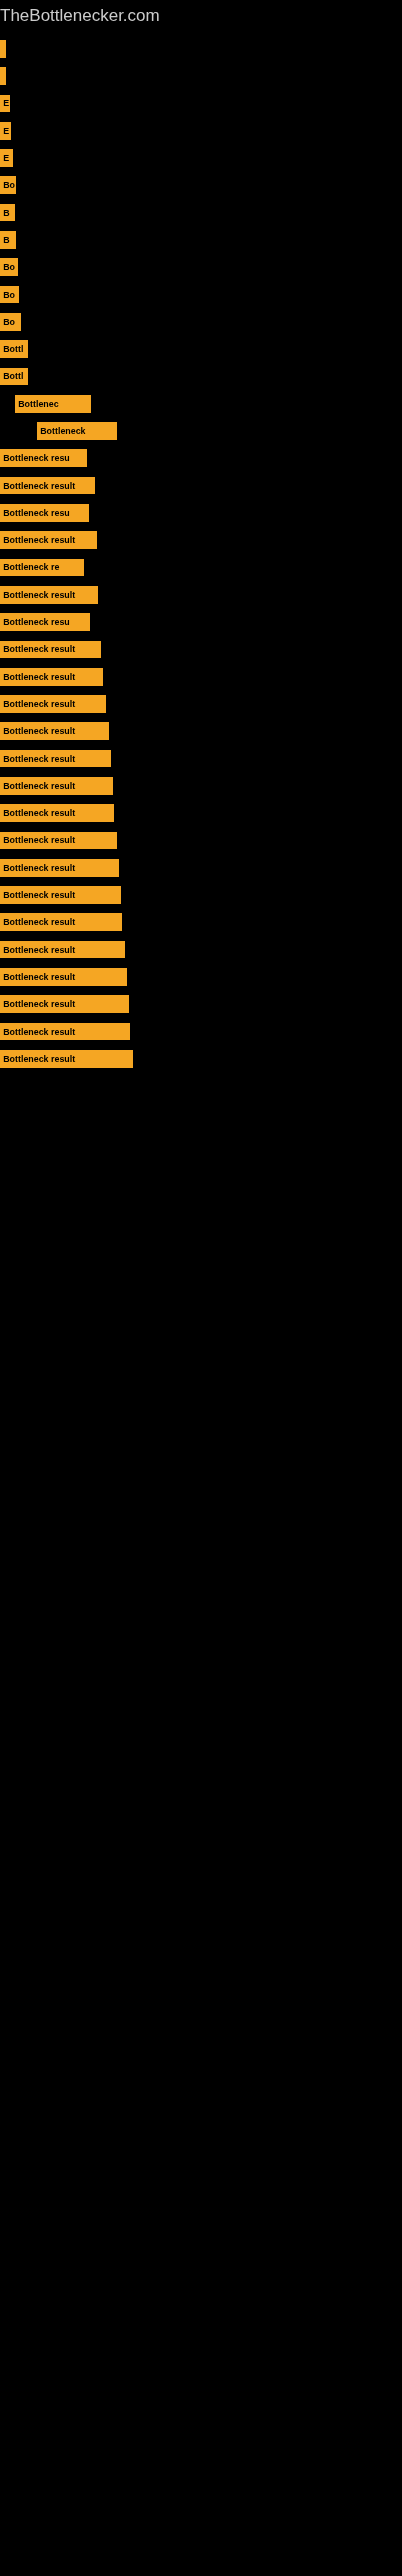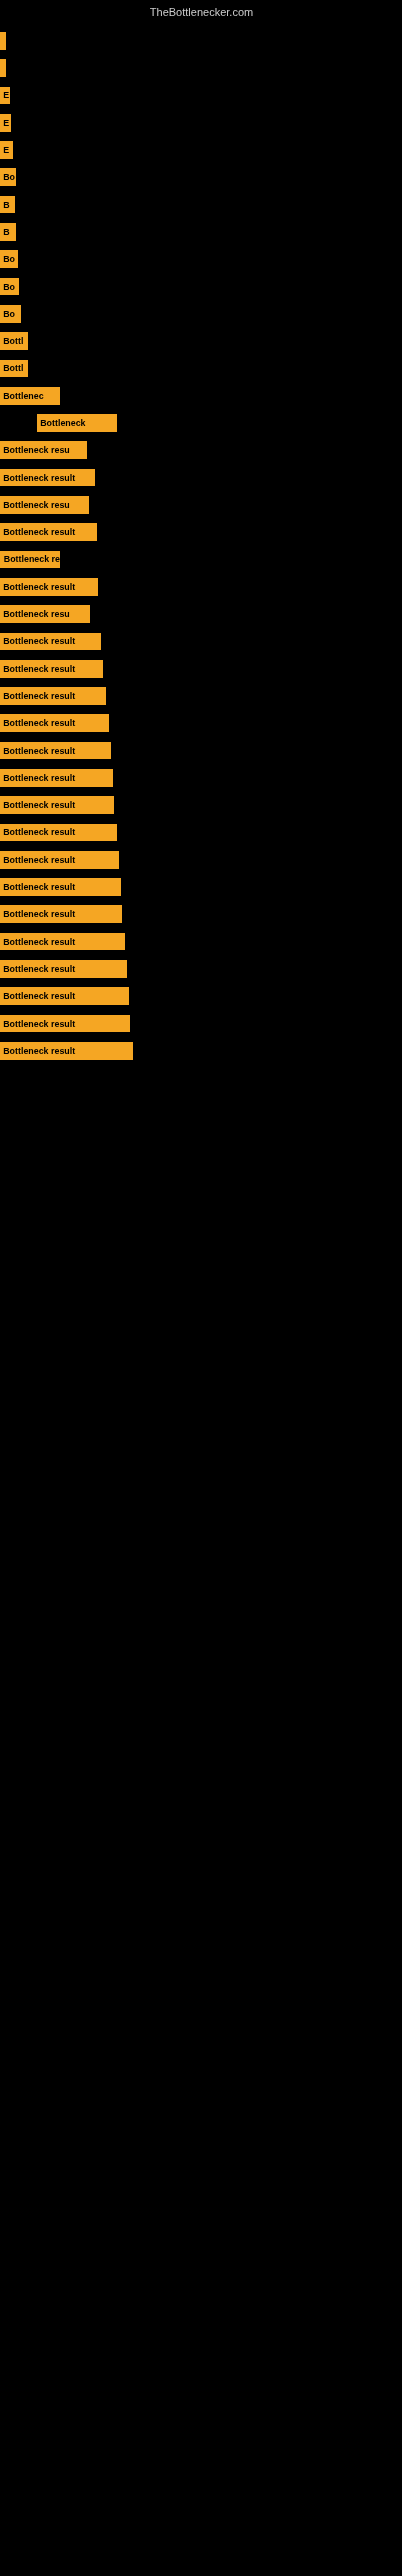--- a/index.html
+++ b/index.html
@@ -16,8 +16,8 @@
     }
     .site-title {
       color: #ccc;
-      font-size: 11px;
-      text-align: center;
+      font-size: 17px;
+      text-align: left;
       padding: 6.4px 0 3.2px 0;
     }
     .bars-container {

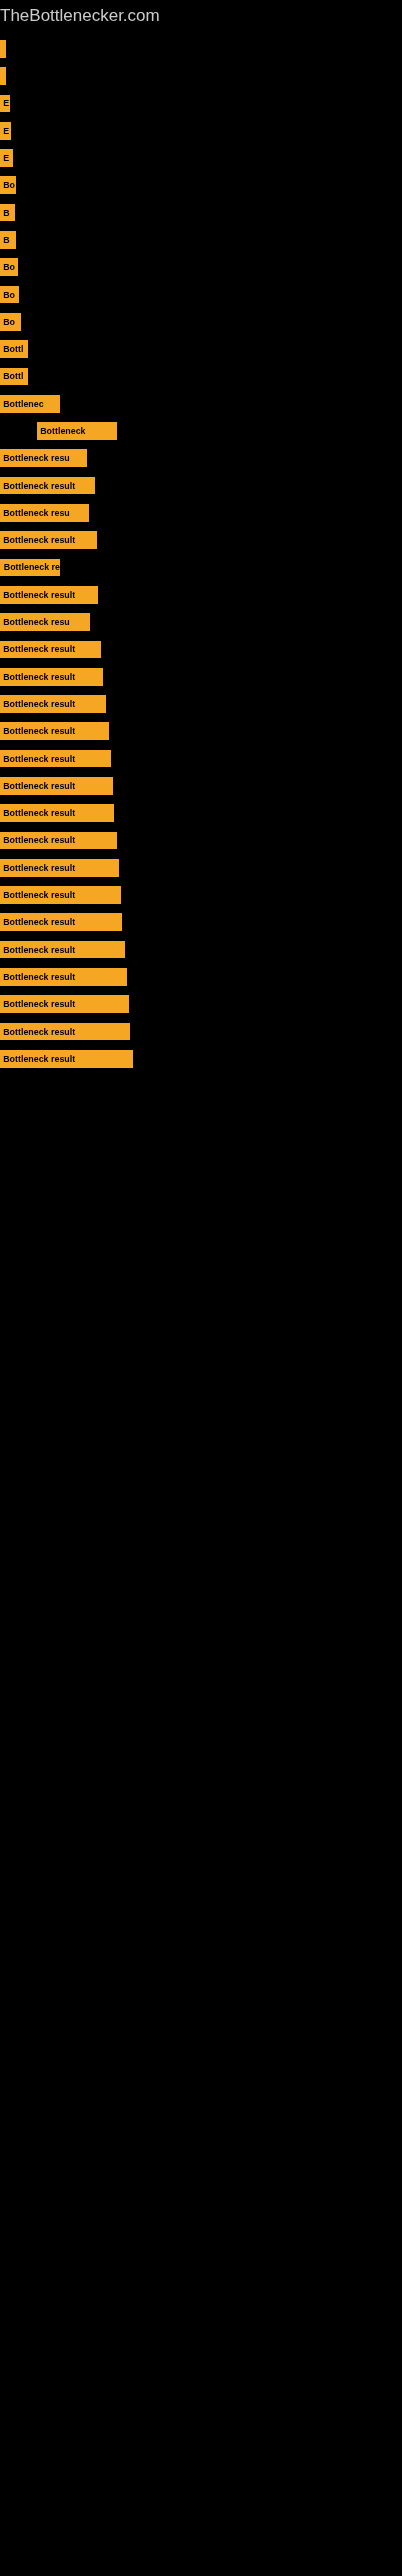--- a/index.html
+++ b/index.html
@@ -116,7 +116,7 @@
       </div>
     </div>
     <div class="bar-row">
-      <div class="bar" style="width: 60px;">
+      <div class="bar" style="width: 76px; margin-left: 15px;">
         <span class="bar-label">Bottlenec</span>
       </div>
     </div>

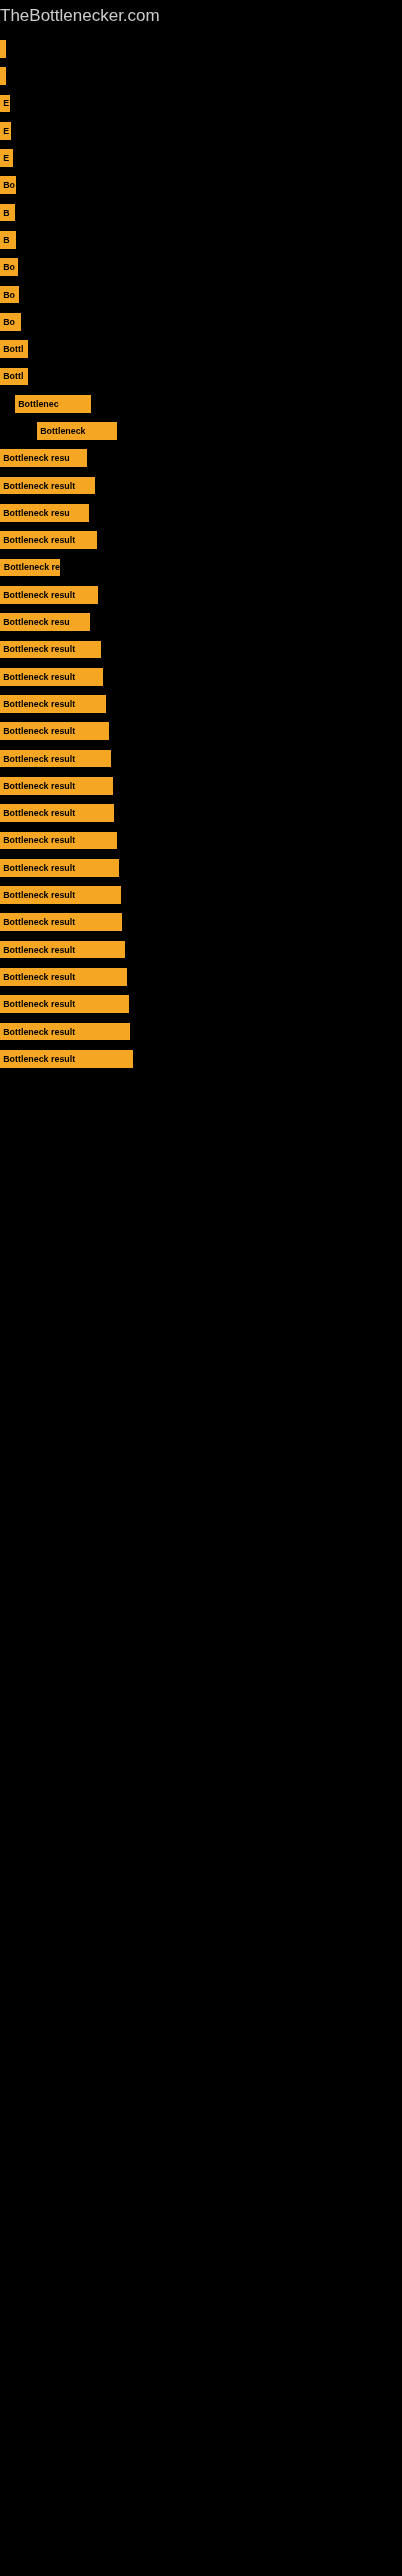--- a/index.html
+++ b/index.html
@@ -146,7 +146,7 @@
       </div>
     </div>
     <div class="bar-row">
-      <div class="bar" style="width: 60px; justify-content: flex-end;">
+      <div class="bar" style="width: 84px;">
         <span class="bar-label">Bottleneck re</span>
       </div>
     </div>

